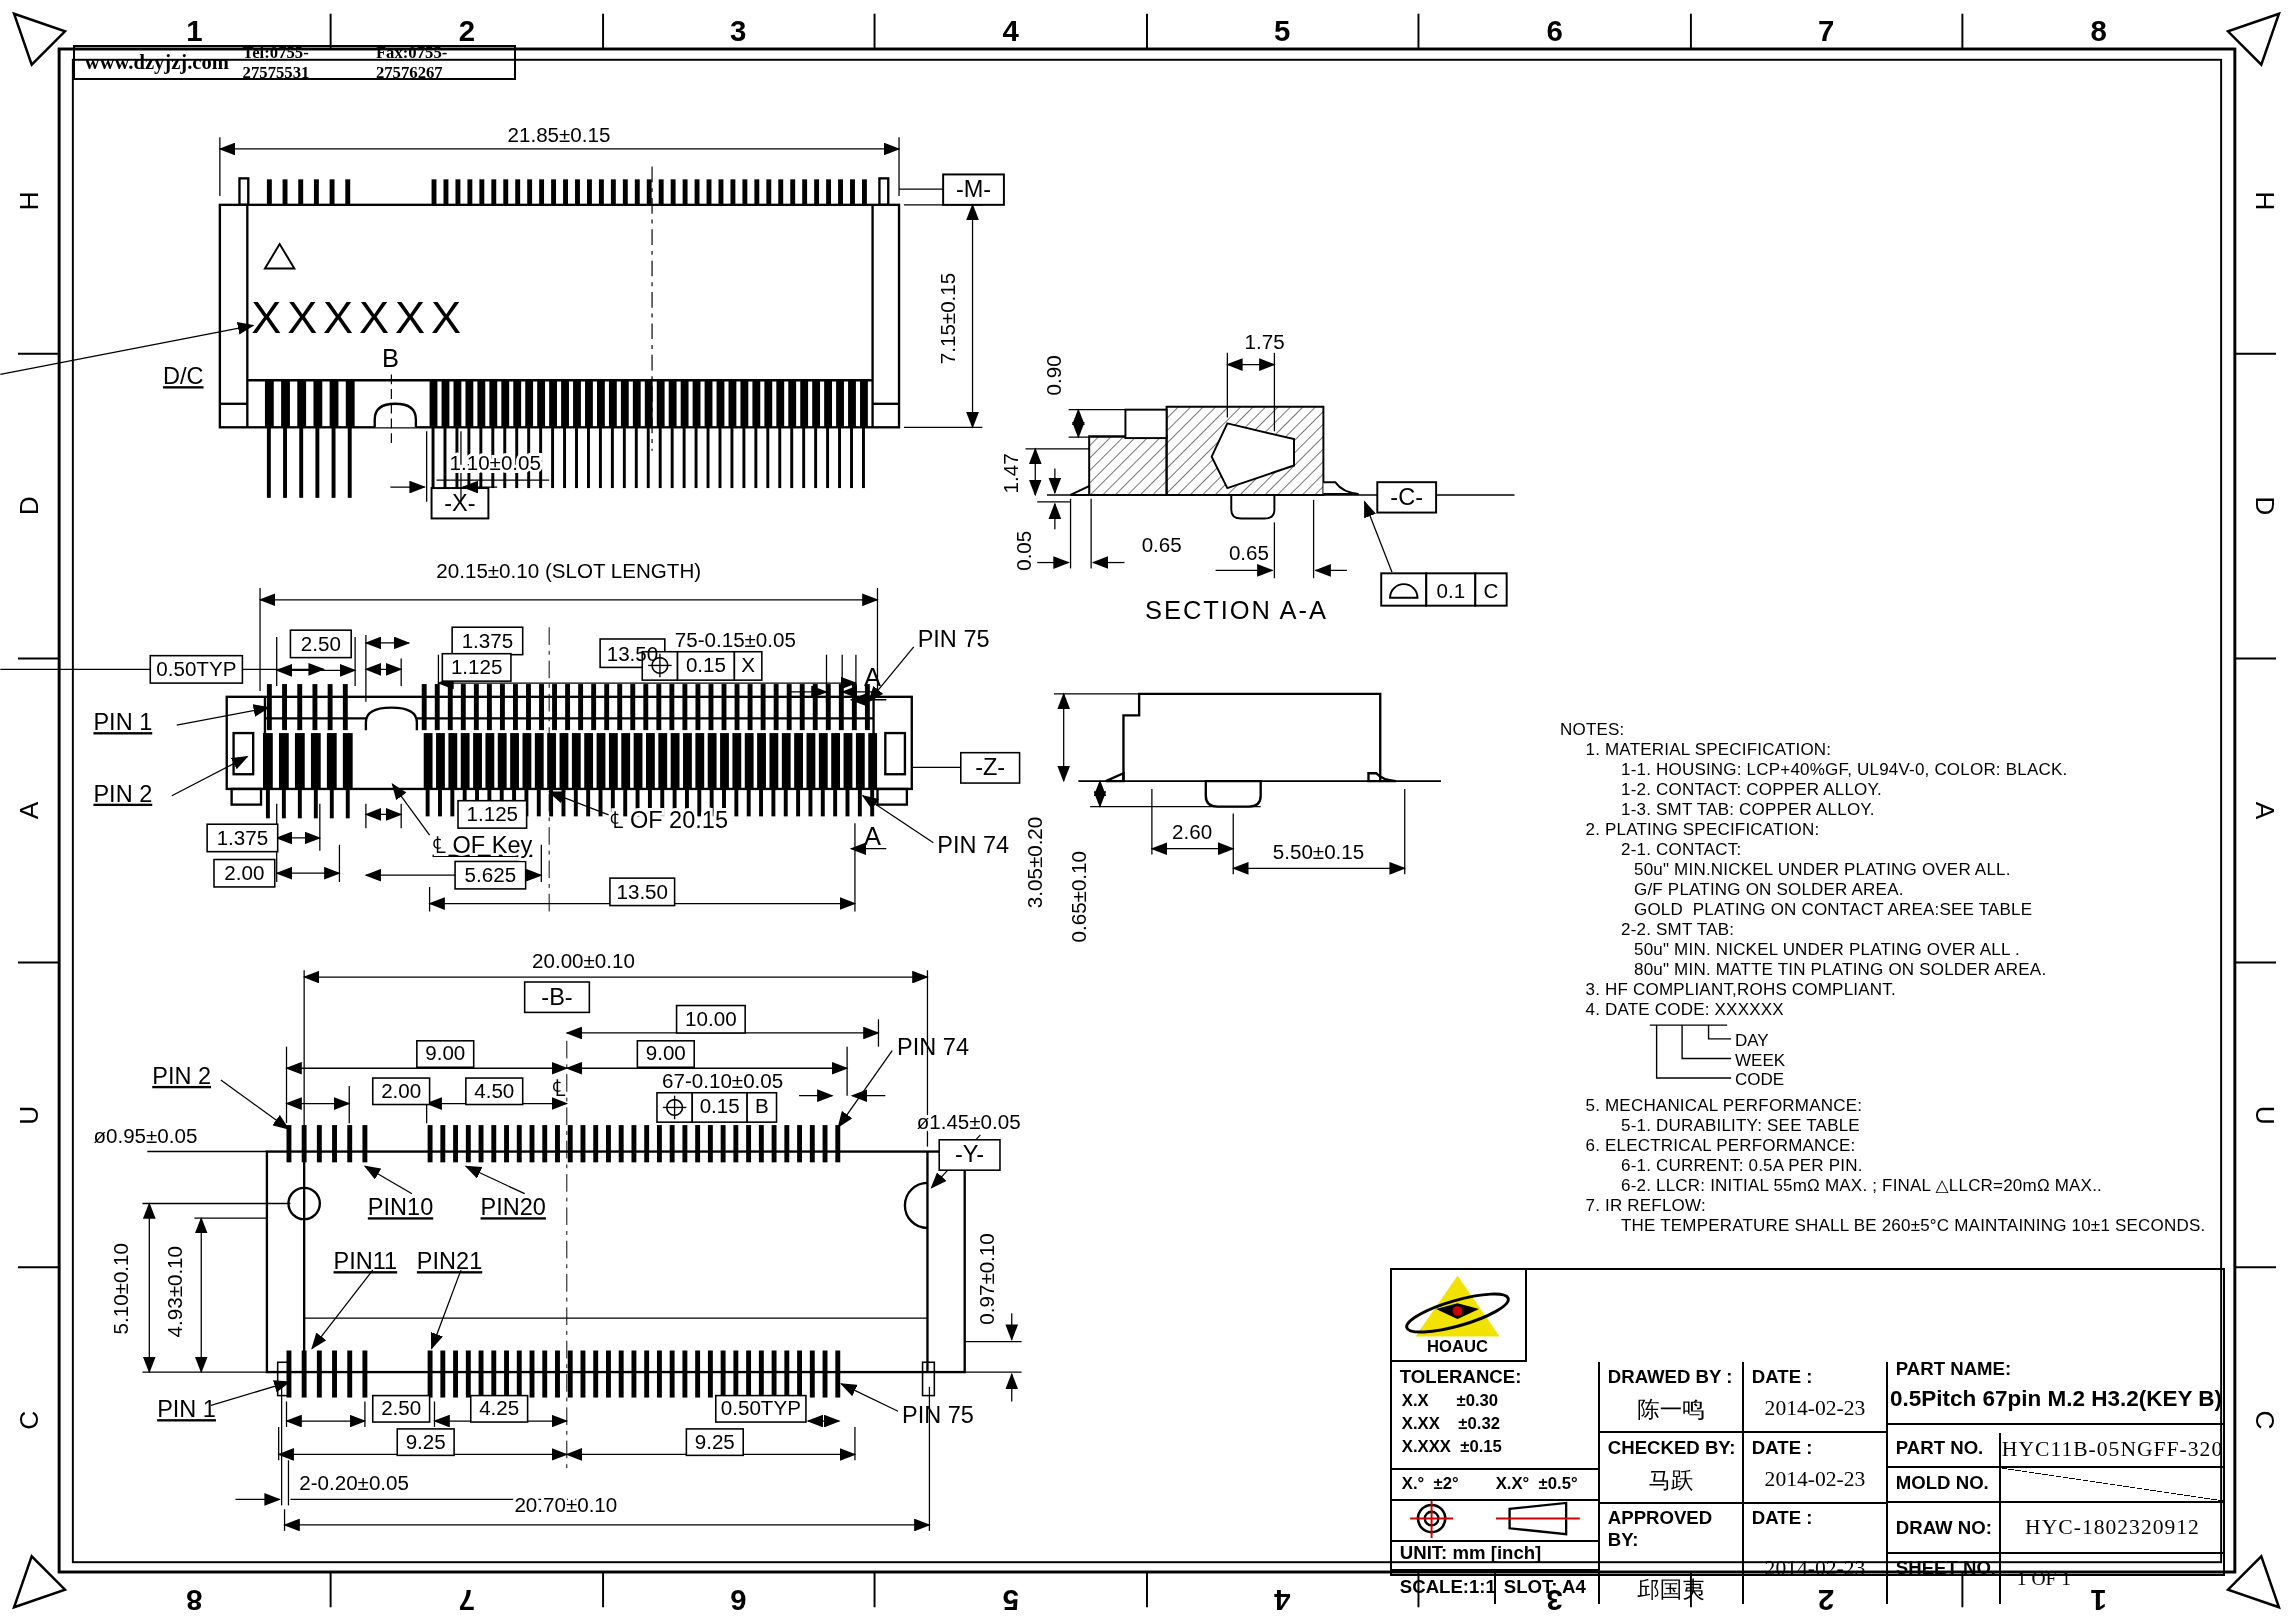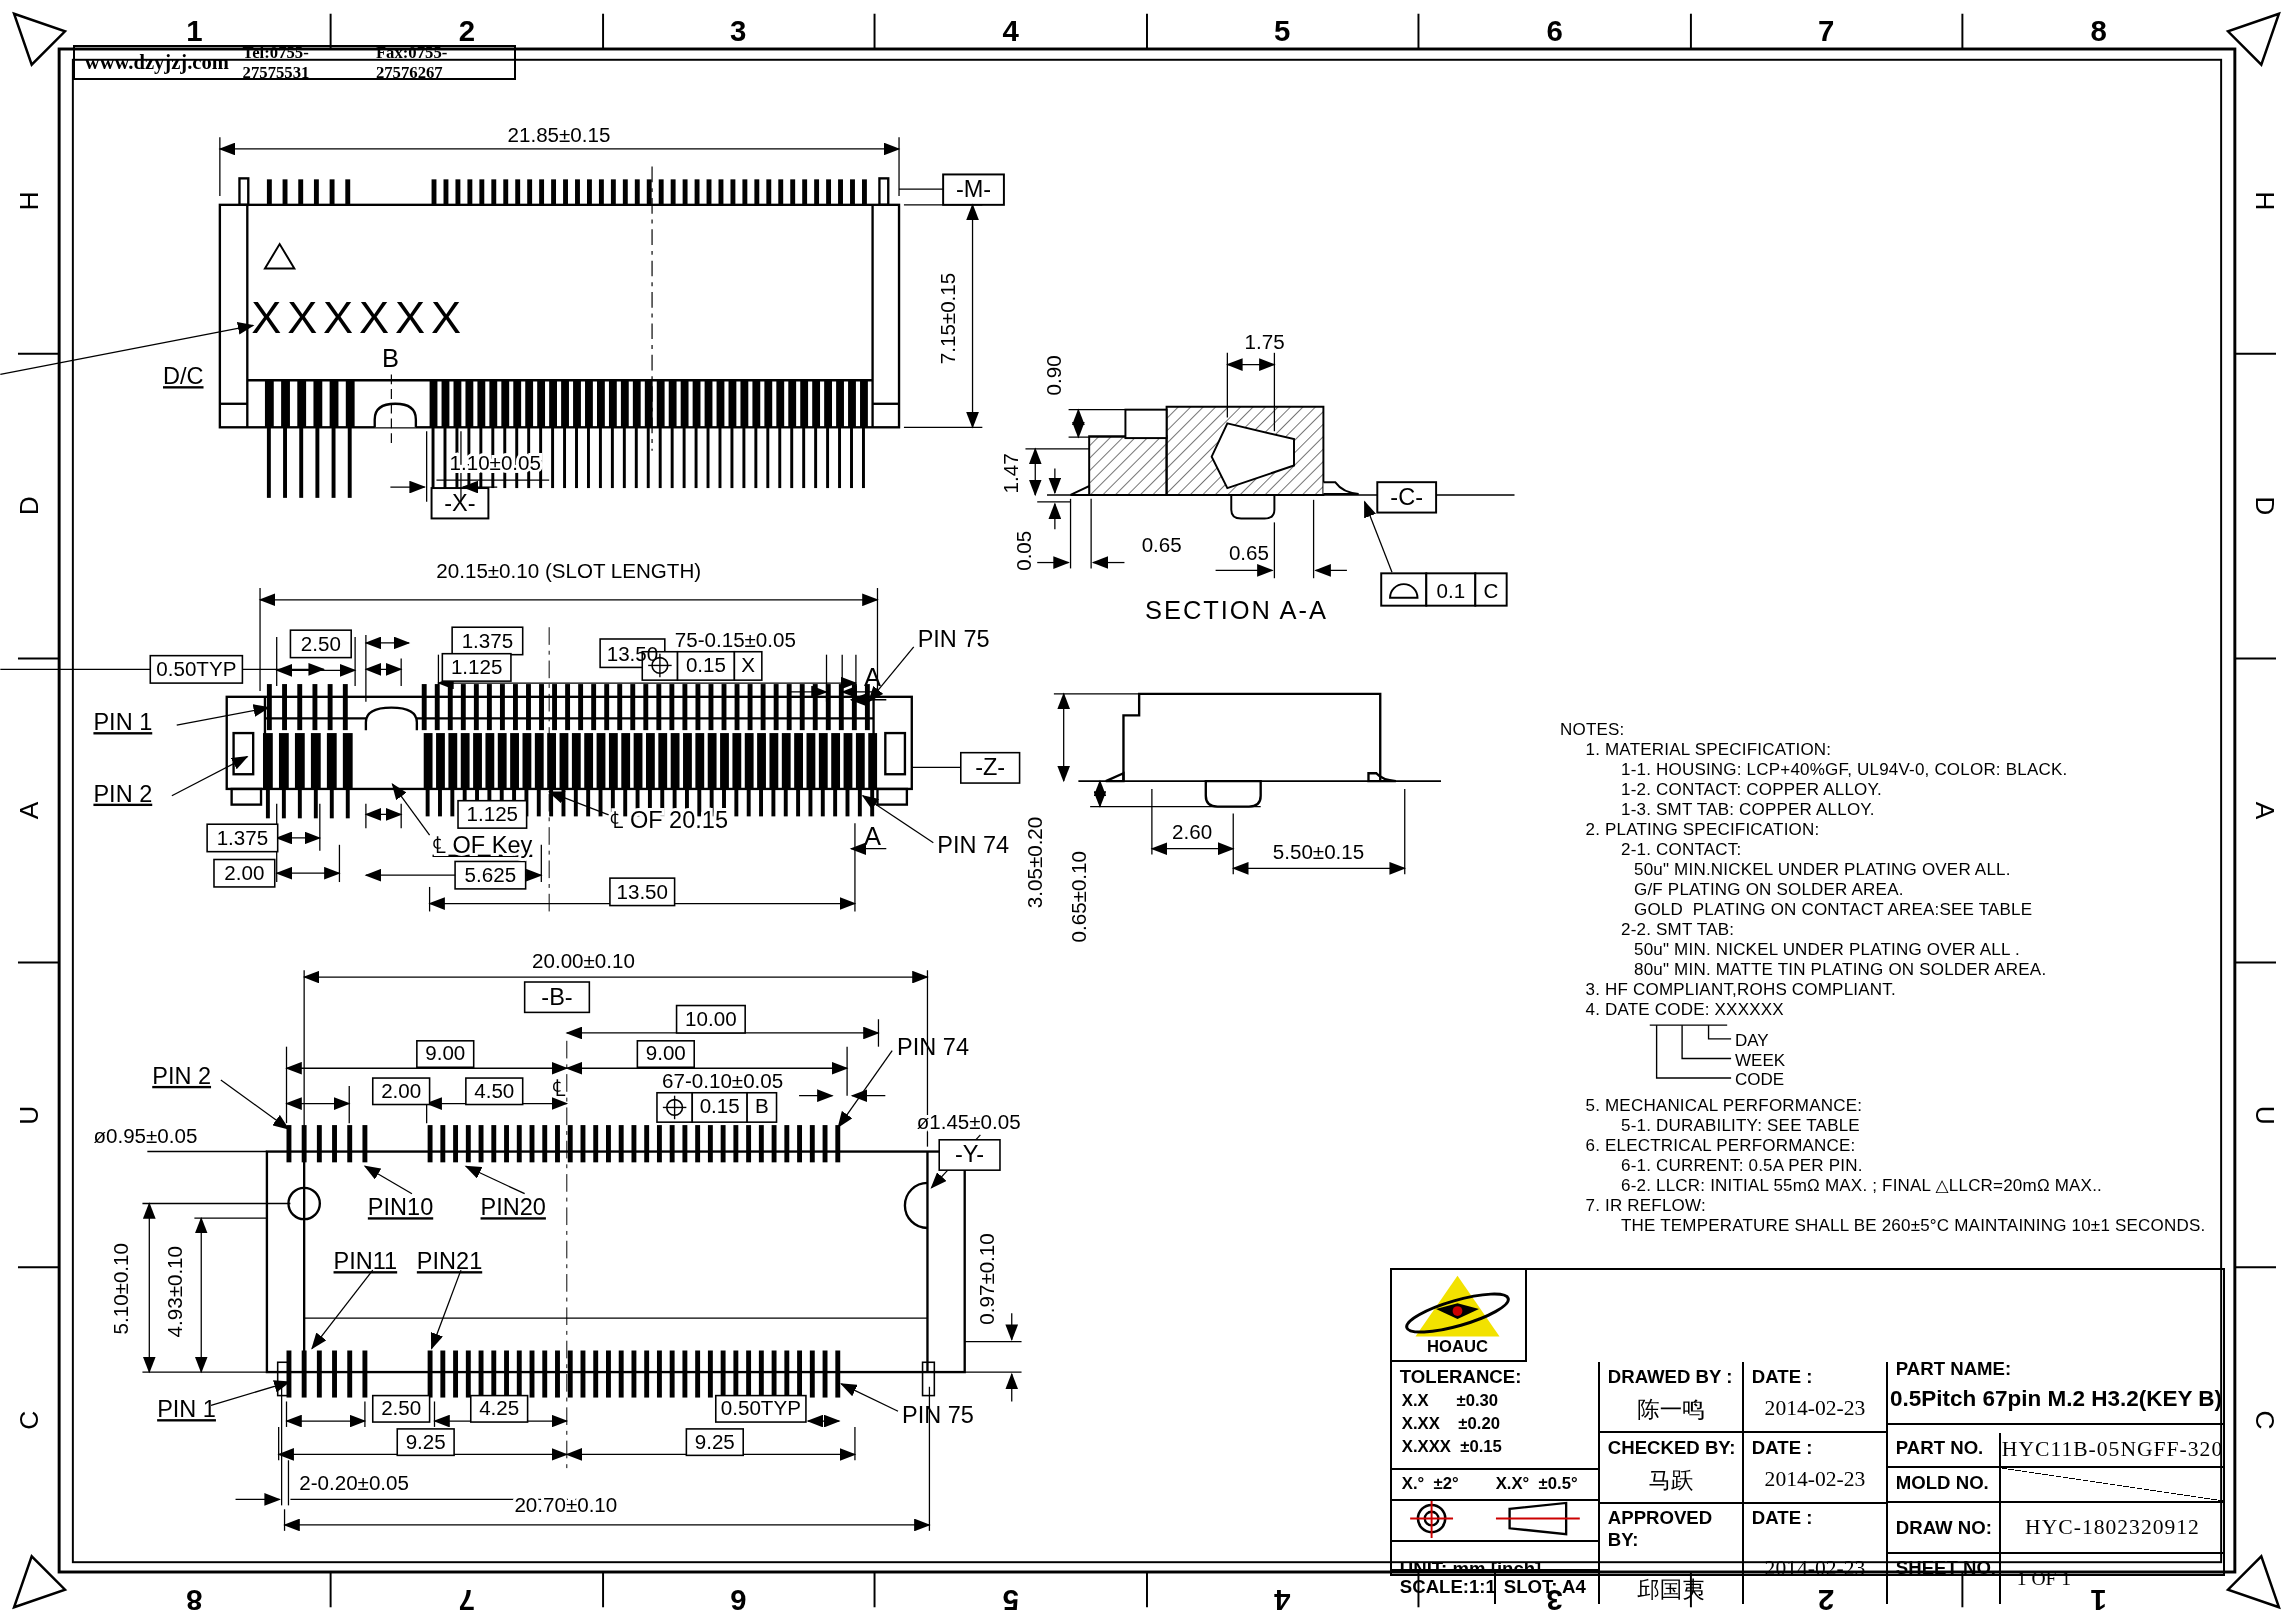--- a/index.html
+++ b/index.html
@@ -889,7 +889,7 @@
   <div class="cell" style="left:0;top:92px;width:208px;height:108px">
     <div class="lbl">TOLERANCE:</div>
     <div class="tolline">X.X      ±0.30</div>
-    <div class="tolline">X.XX    ±0.20</div>
+    <div class="tolline">X.XX    ±0.32</div>
     <div class="tolline">X.XXX  ±0.15</div>
   </div>
   <div class="cell" style="left:0;top:200px;width:208px;height:31px">

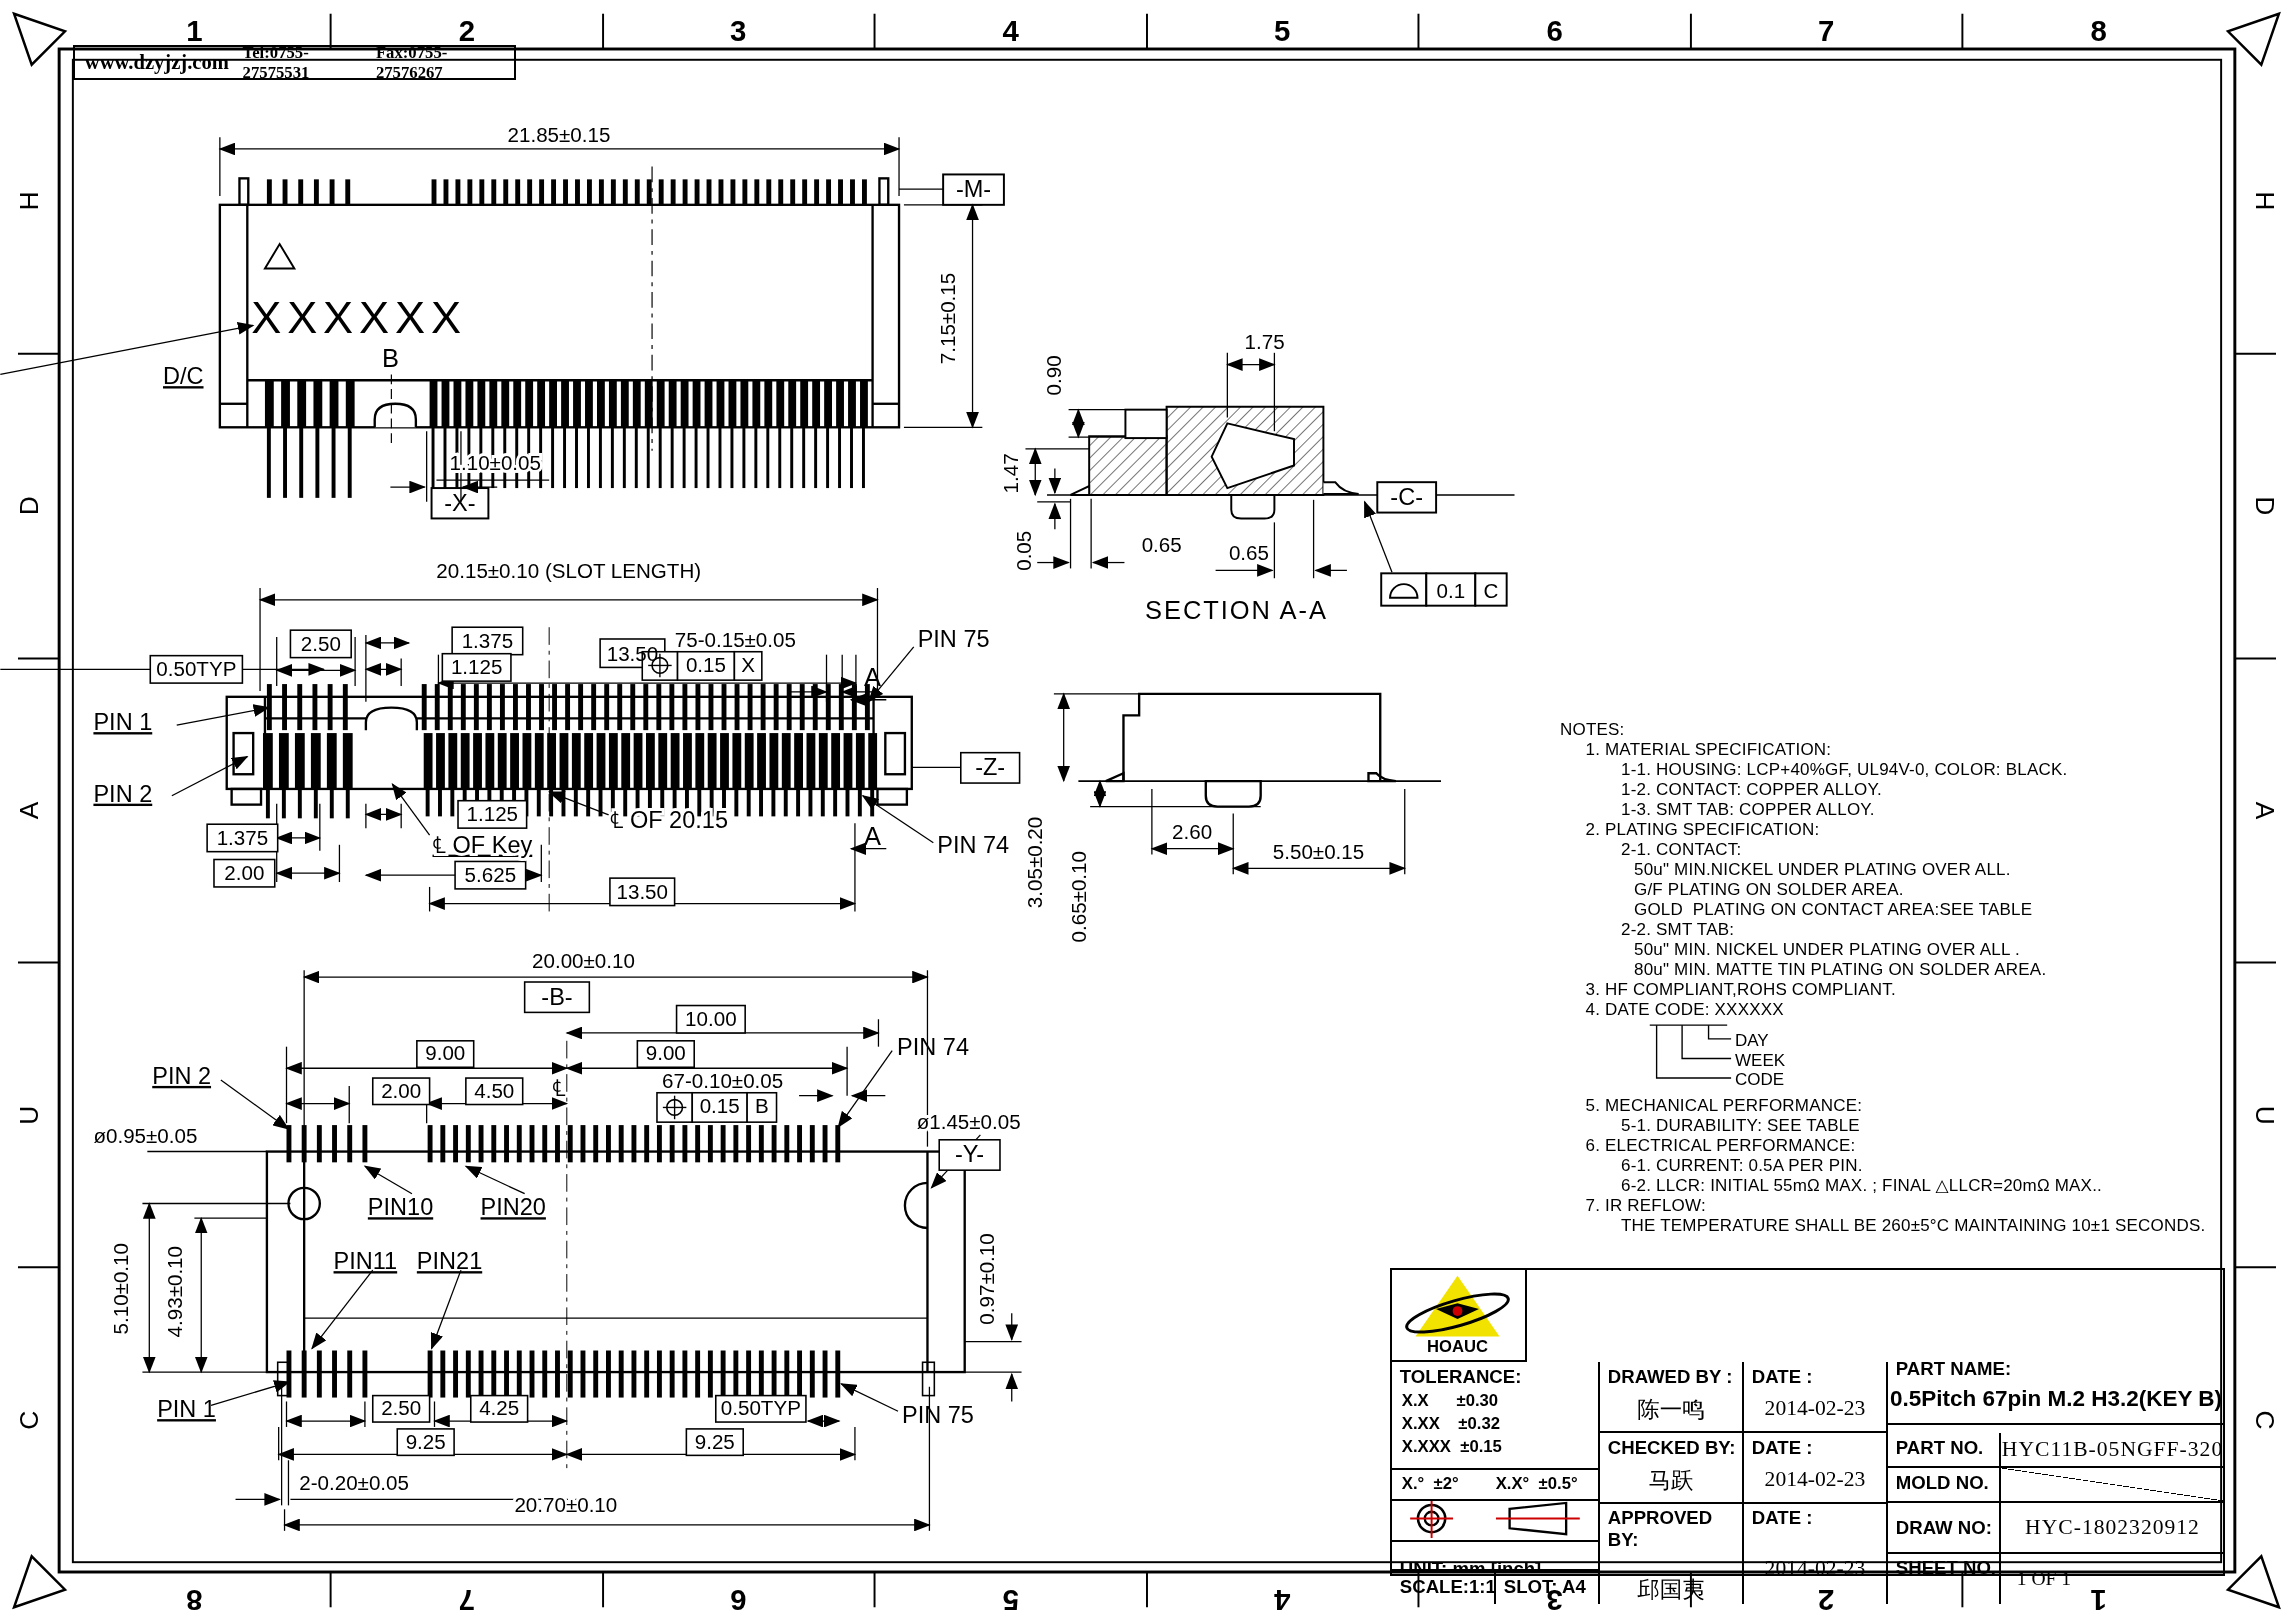--- a/index.html
+++ b/index.html
@@ -906,7 +906,7 @@
     </svg>
   </div>
   <div class="cell" style="left:0;top:272px;width:208px;height:29px">
-    <div class="lbl" style="padding-top:16px">UNIT:  mm  [inch]</div>
+    <div class="lbl" style="padding-top:0">UNIT:  mm  [inch]</div>
   </div>
   <div class="cell" style="left:0;top:302px;width:104px;height:32px;border-bottom:none">
     <div class="lbl" style="padding-top:3.9px">SCALE:1:1</div>

